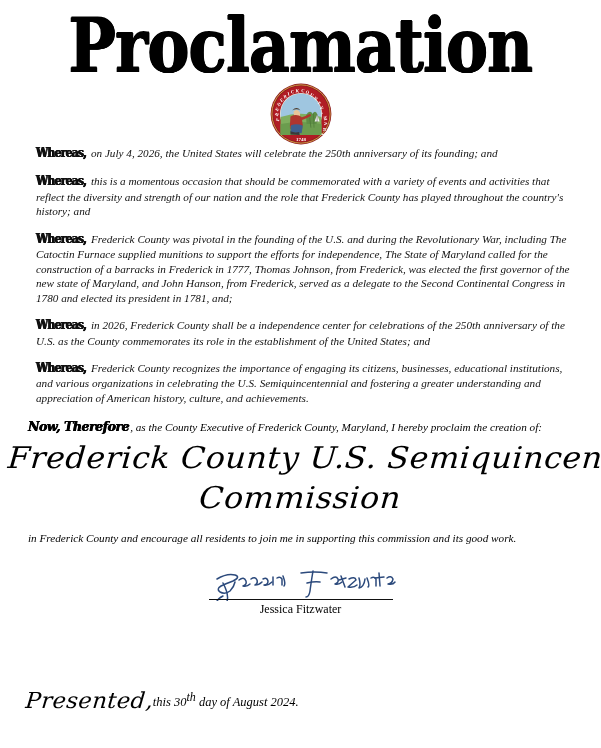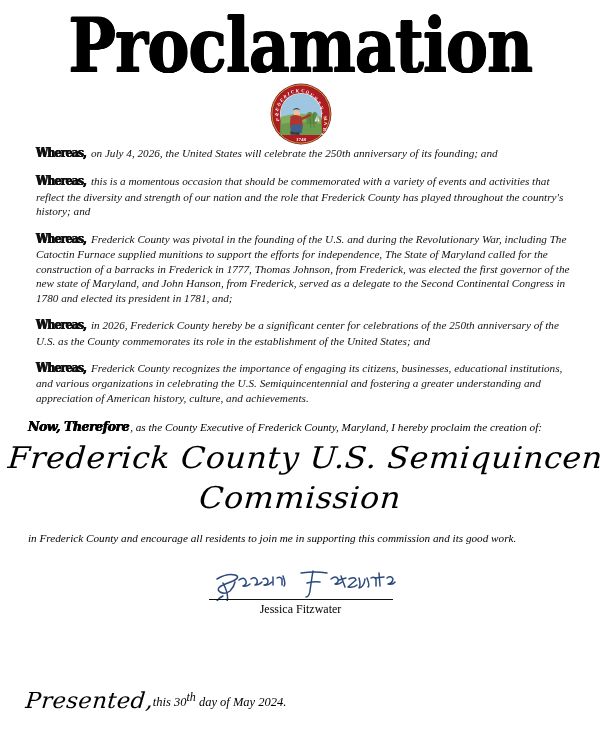--- a/index.html
+++ b/index.html
@@ -275,7 +275,7 @@
 
     <p class="clause">
       <span class="whereas">Whereas,</span>
-      <span class="clause-text">in 2026, Frederick County hereby be a significant center for celebrations of the 250th anniversary of the U.S. as the County commemorates its role in the establishment of the United States; and</span>
+      <span class="clause-text">in 2026, Frederick County shall be a independence center for celebrations of the 250th anniversary of the U.S. as the County commemorates its role in the establishment of the United States; and</span>
     </p>
 
     <p class="clause">

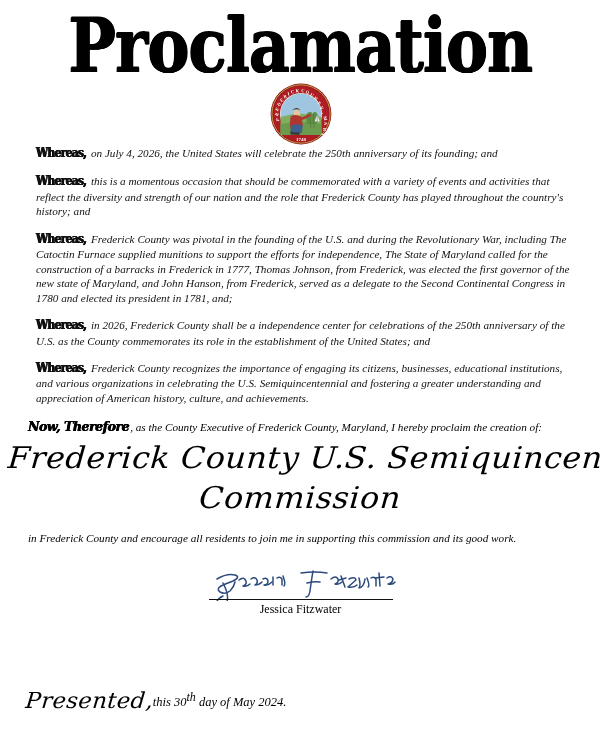--- a/index.html
+++ b/index.html
@@ -330,7 +330,7 @@
   </div>
 
   <div class="presented-line">
-    <span class="presented-word">Presented,</span><span>this 30</span><span class="ordinal">th</span><span> day of May 2024.</span>
+    <span class="presented-word">Presented,</span><span>this 30</span><span class="ordinal">th</span><span> day of August 2024.</span>
   </div>
 
 </div>

